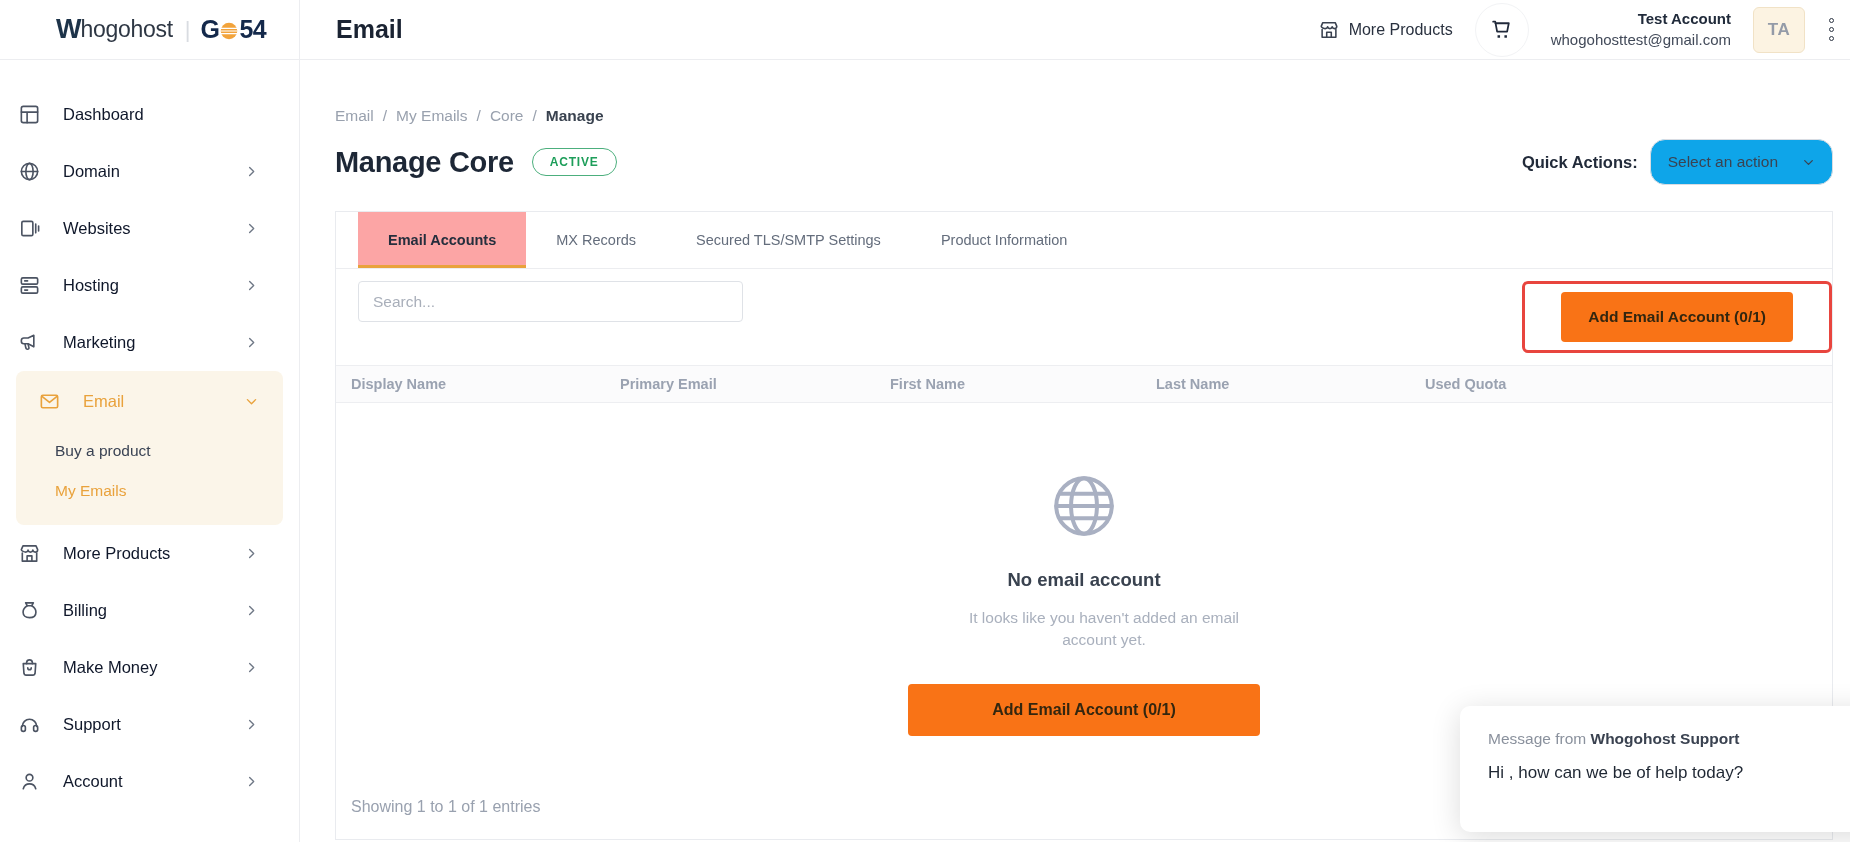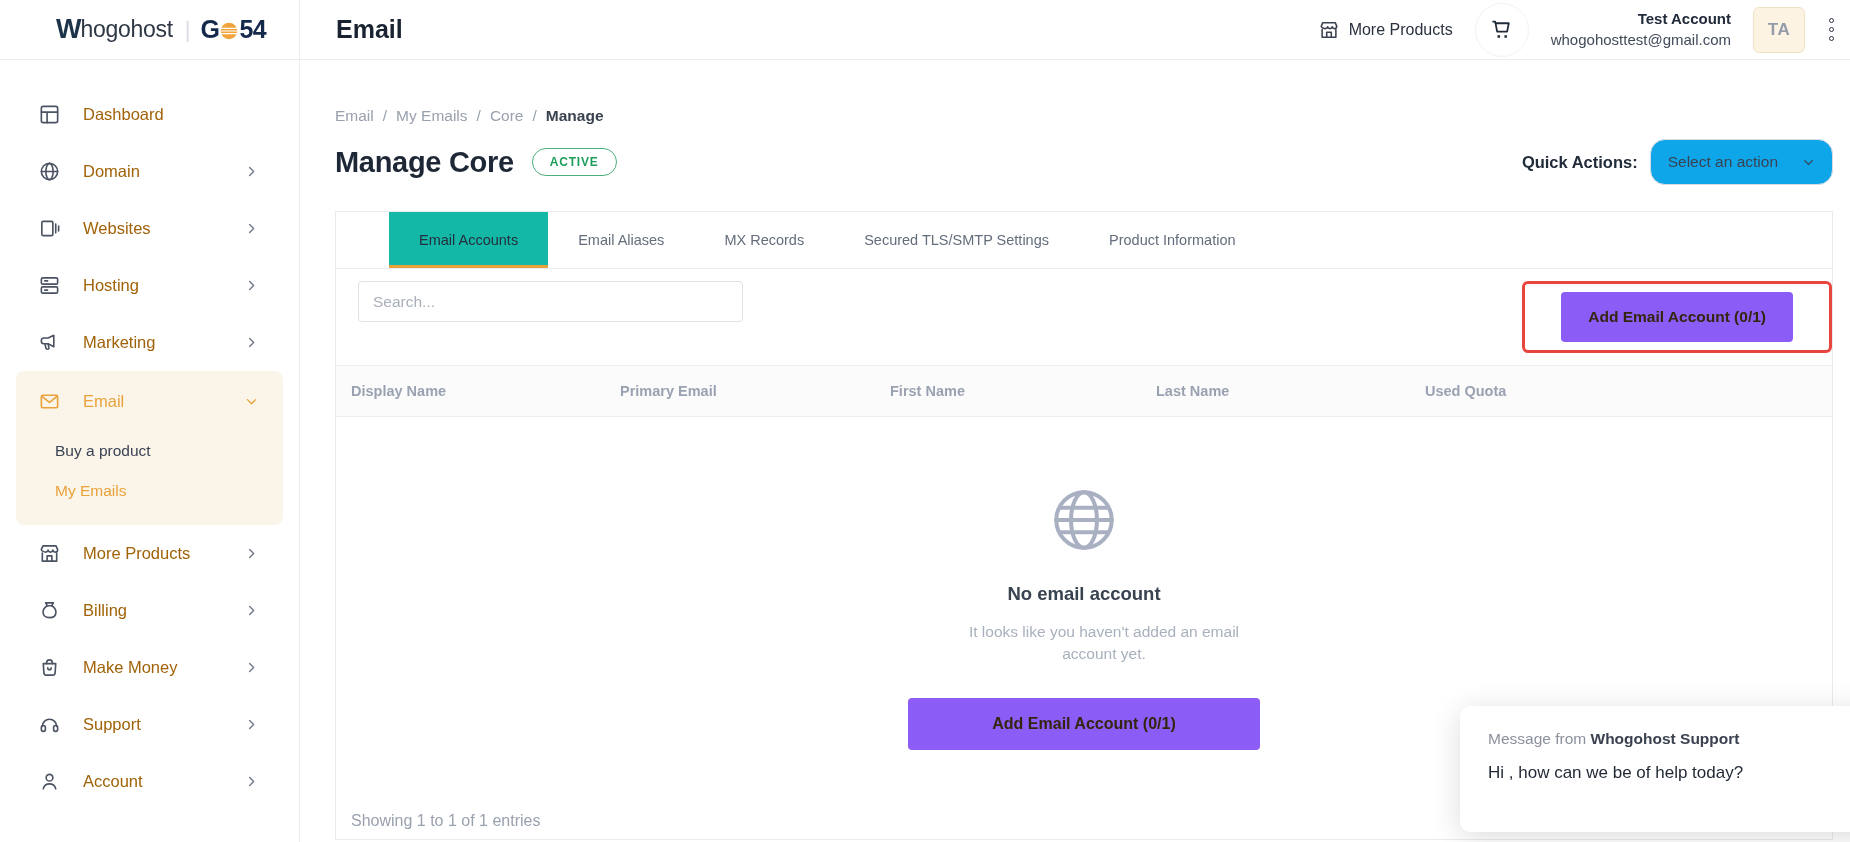--- a/index.html
+++ b/index.html
@@ -37,8 +37,8 @@
   
   .sidebar { position:absolute; top:60px; left:0; width:300px; height:782px; background:#fff;
     border-right:1px solid #ECEDF0; padding-top:26px; z-index:10; }
-  .side-item { height:57px; display:flex; align-items:center; padding:0 40px 0 38px; gap:22px;
-    font-size:16.5px; color:#a16207; cursor:pointer; }
+  .side-item { height:57px; display:flex; align-items:center; padding:0 40px 0 18px; gap:22px;
+    font-size:16.5px; color:#0f172a; cursor:pointer; }
   .side-item svg.mi { width:23px; height:23px; color:#4b5362; flex:0 0 auto; }
   .side-item .chev { margin-left:auto; width:15px; height:15px; color:#6f7886; }
   .email-block { background:#fbf5e9; border-radius:8px; margin:0 16px; padding-bottom:14px; }

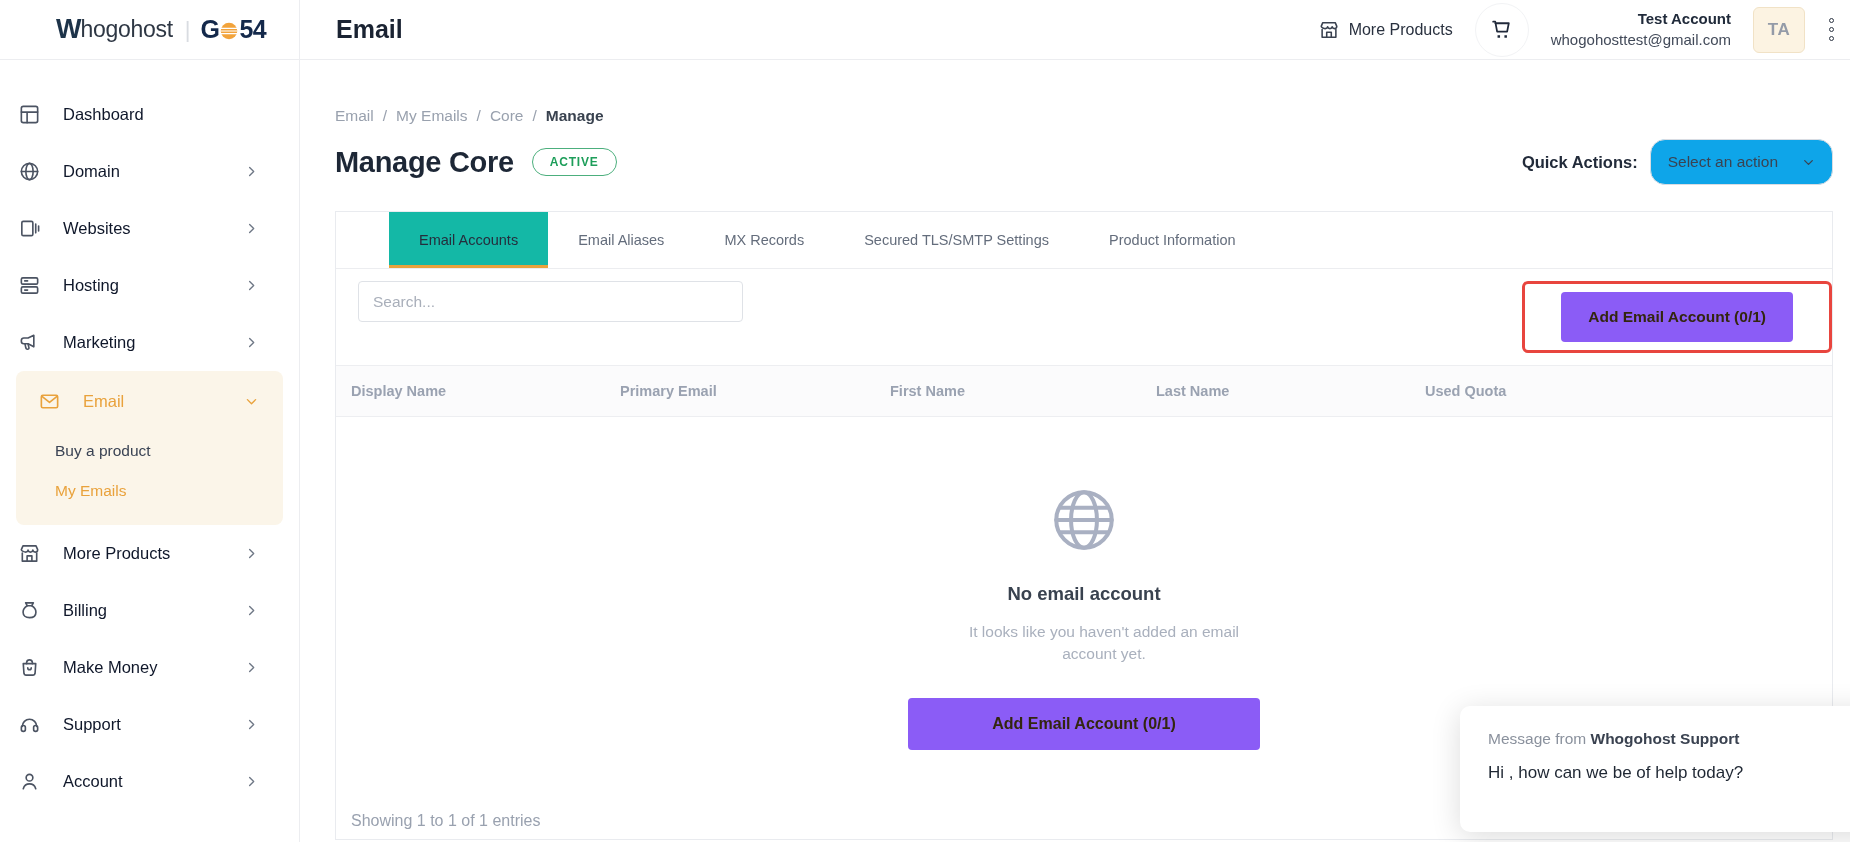--- a/index.html
+++ b/index.html
@@ -72,8 +72,8 @@
     padding-left:22px; }
   .tab { display:flex; align-items:center; padding:0 30px; font-size:14.5px; color:#646d7c;
     cursor:pointer; }
-  .tab.active { background:#14b8a6; color:#252e3d; font-weight:400;
-    box-shadow:inset 0 -3px 0 0 #e9a23c;margin-left:31px; }
+  .tab.active { background:#fca5a5; color:#252e3d; font-weight:700;
+    box-shadow:inset 0 -3px 0 0 #e9a23c; }
   .toolbar { display:flex; justify-content:space-between;
     padding:12px 0 12px 22px;gap:31px; }
   .search-input { width:385px; height:41px; border:1px solid #dfe2e7; border-radius:4px;

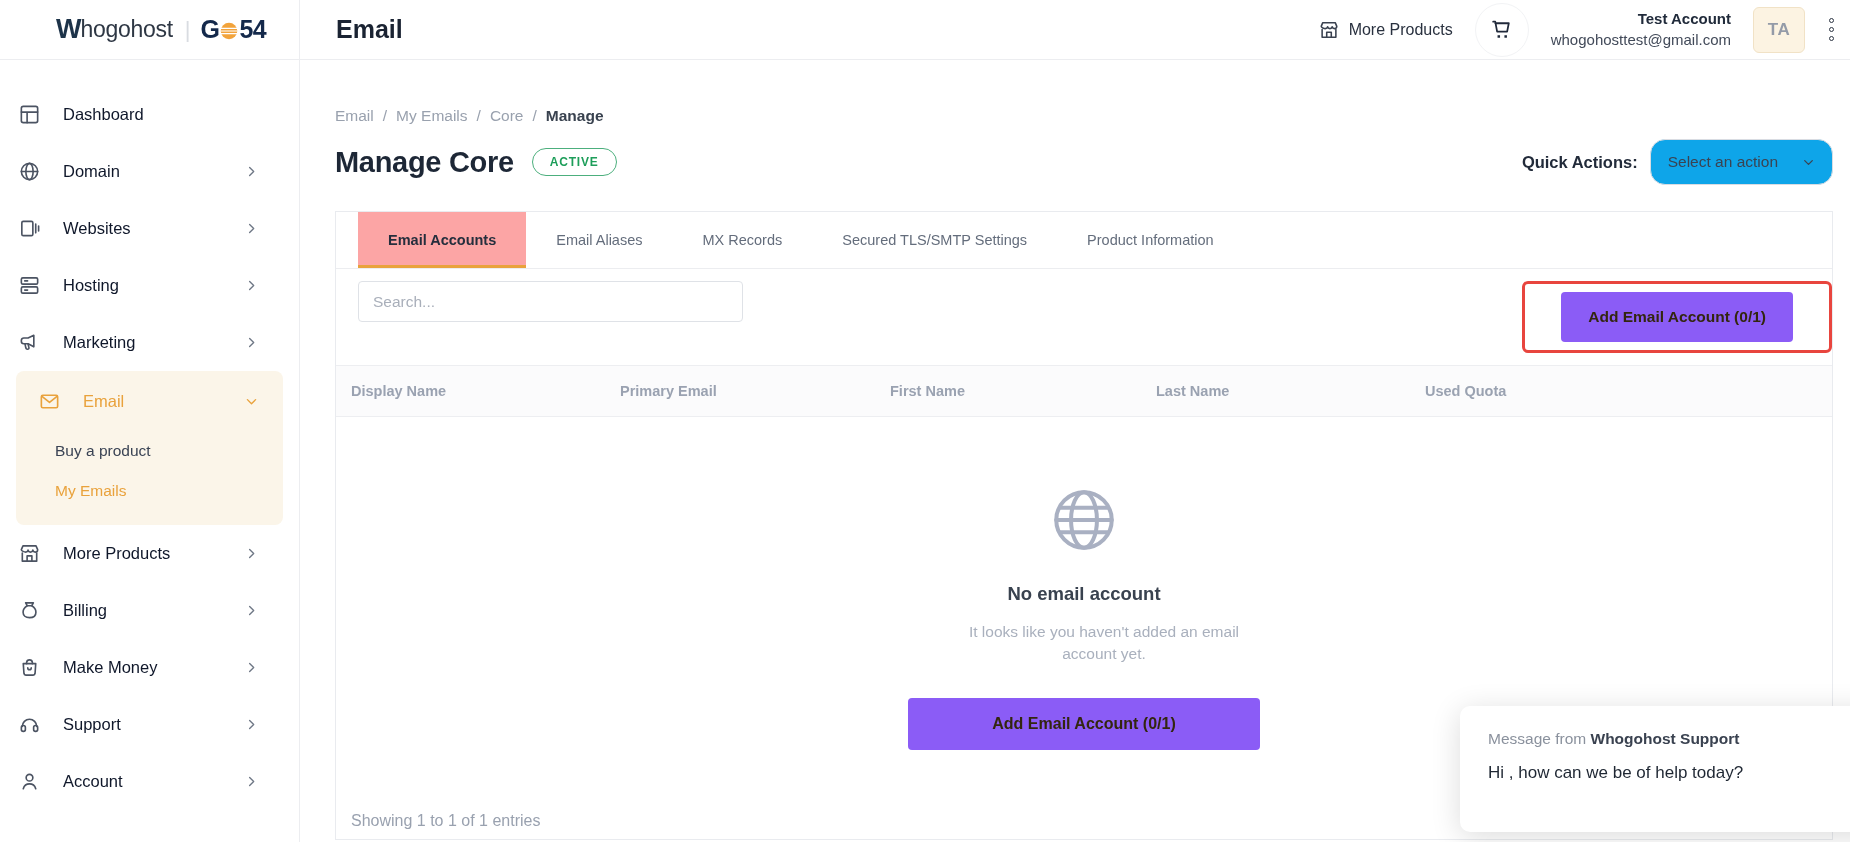--- a/index.html
+++ b/index.html
@@ -301,7 +301,6 @@
   <div class="card">
     <div class="tabs">
       <div class="tab active">Email Accounts</div>
-      <div class="tab">Email Aliases</div>
       <div class="tab">MX Records</div>
       <div class="tab">Secured TLS/SMTP Settings</div>
       <div class="tab">Product Information</div>

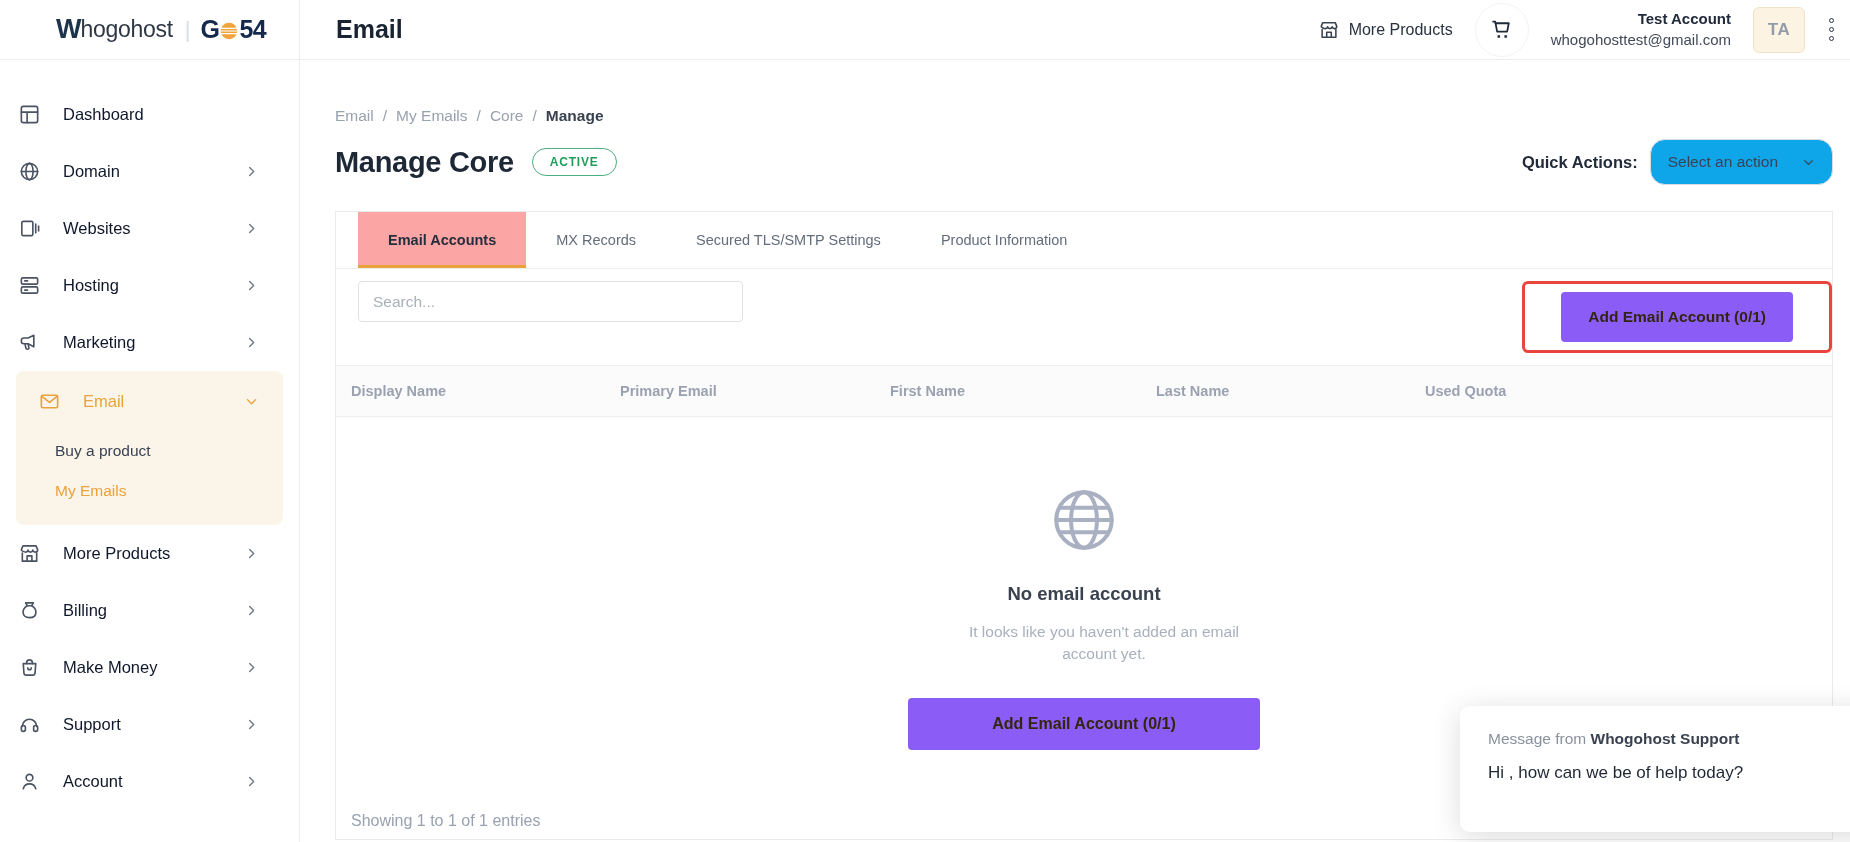--- a/index.html
+++ b/index.html
@@ -81,7 +81,7 @@
     font-family:"Liberation Sans","DejaVu Sans",sans-serif; }
   .search-input::placeholder { color:#a9afba; }
   .annotation { border:3px solid #e8453e; border-radius:6px; padding:8px 36px; }
-  .btn-orange { background:#8b5cf6; border:none; border-radius:4px; color:#33260f;
+  .btn-orange { background:#f97316; border:none; border-radius:4px; color:#33260f;
     font-size:15.5px; font-weight:700; padding:16px 27px; cursor:pointer;
     font-family:"Liberation Sans","DejaVu Sans",sans-serif; }
   .thead { height:52px; border-top:1px solid #edeef1; border-bottom:1px solid #edeef1;

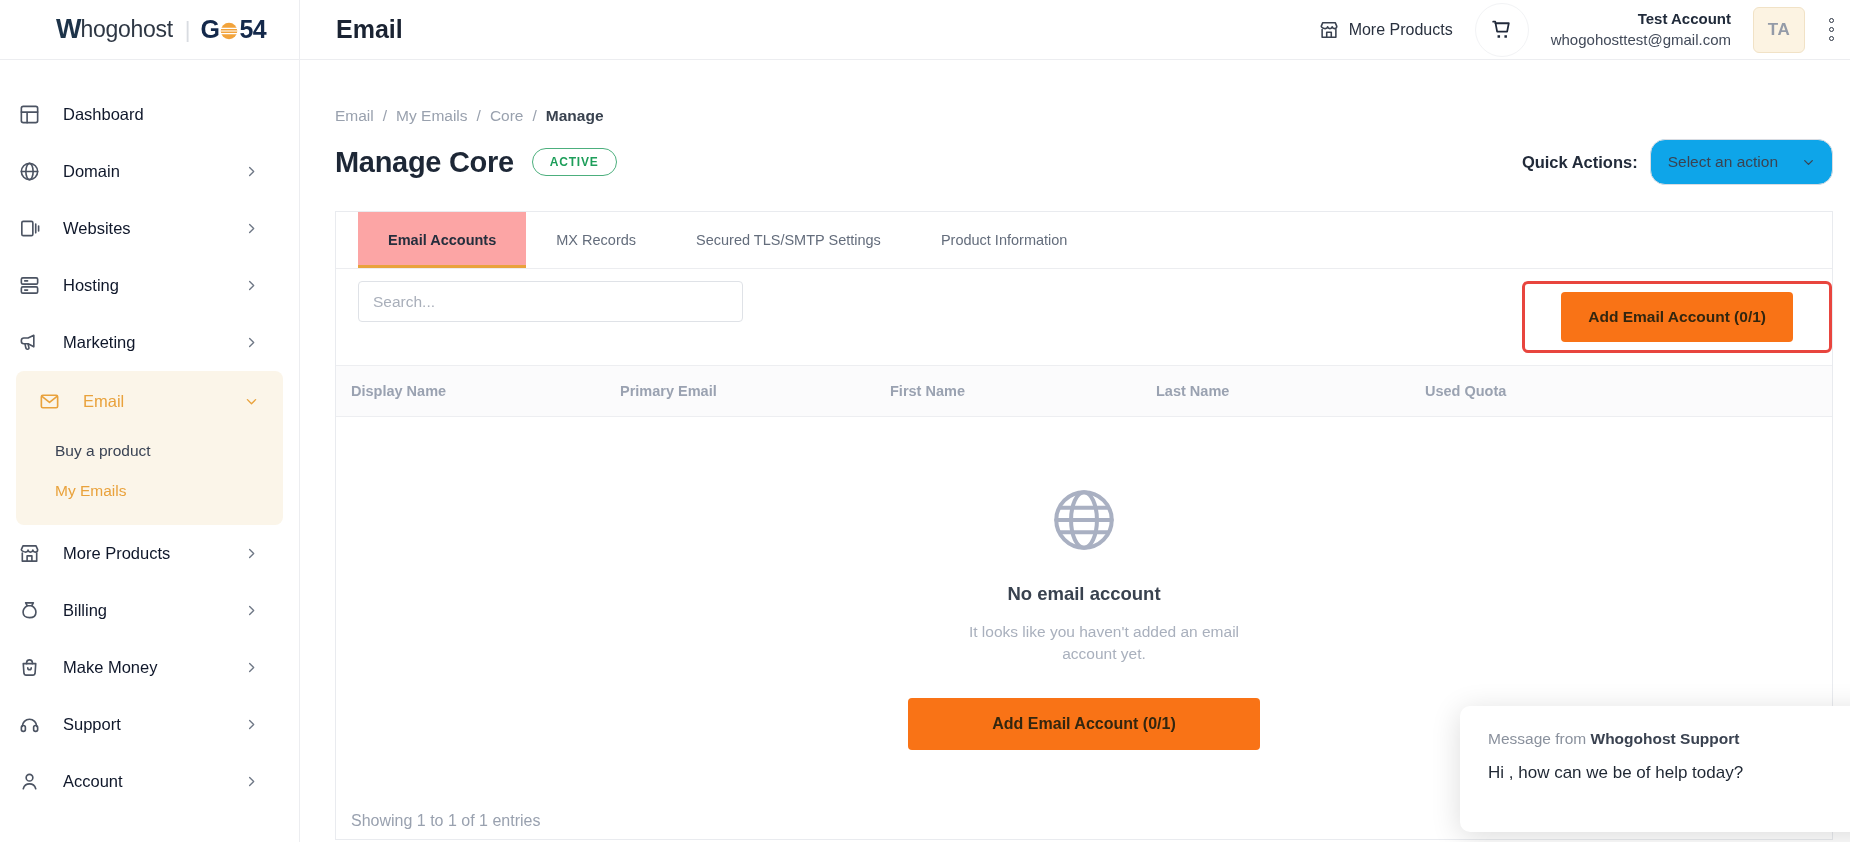--- a/index.html
+++ b/index.html
@@ -84,7 +84,7 @@
   .btn-orange { background:#f97316; border:none; border-radius:4px; color:#33260f;
     font-size:15.5px; font-weight:700; padding:16px 27px; cursor:pointer;
     font-family:"Liberation Sans","DejaVu Sans",sans-serif; }
-  .thead { height:52px; border-top:1px solid #edeef1; border-bottom:1px solid #edeef1;
+  .thead { height:38px; border-top:1px solid #edeef1; border-bottom:1px solid #edeef1;
     background:#fbfbfc; display:grid; grid-template-columns:269px 270px 266px 269px 1fr;
     align-items:center; padding:0 15px; }
   .thead span { font-size:14.5px; font-weight:600; color:#9aa2b1; }

